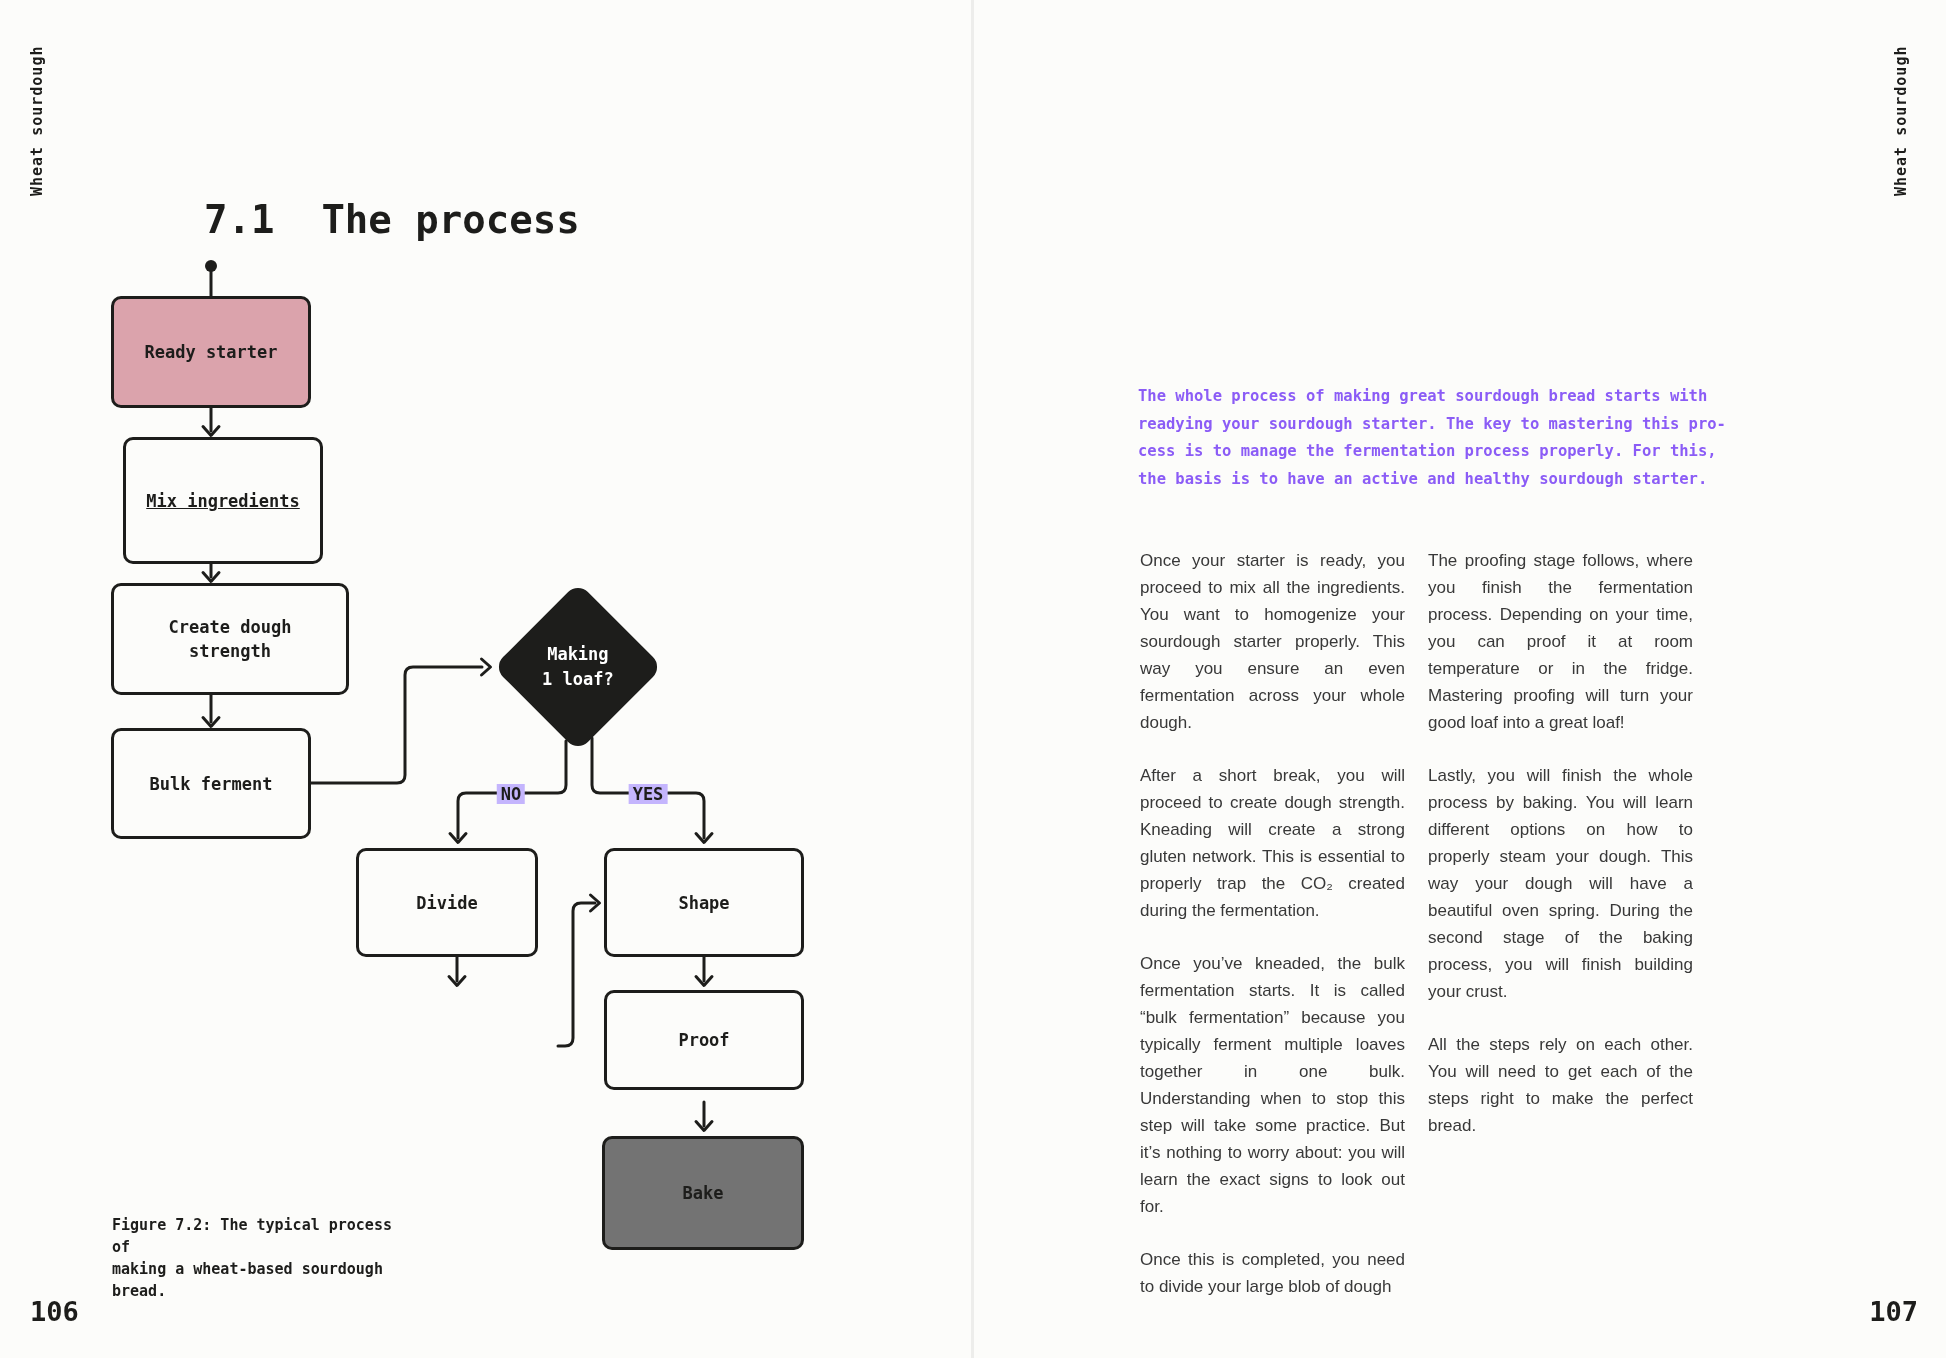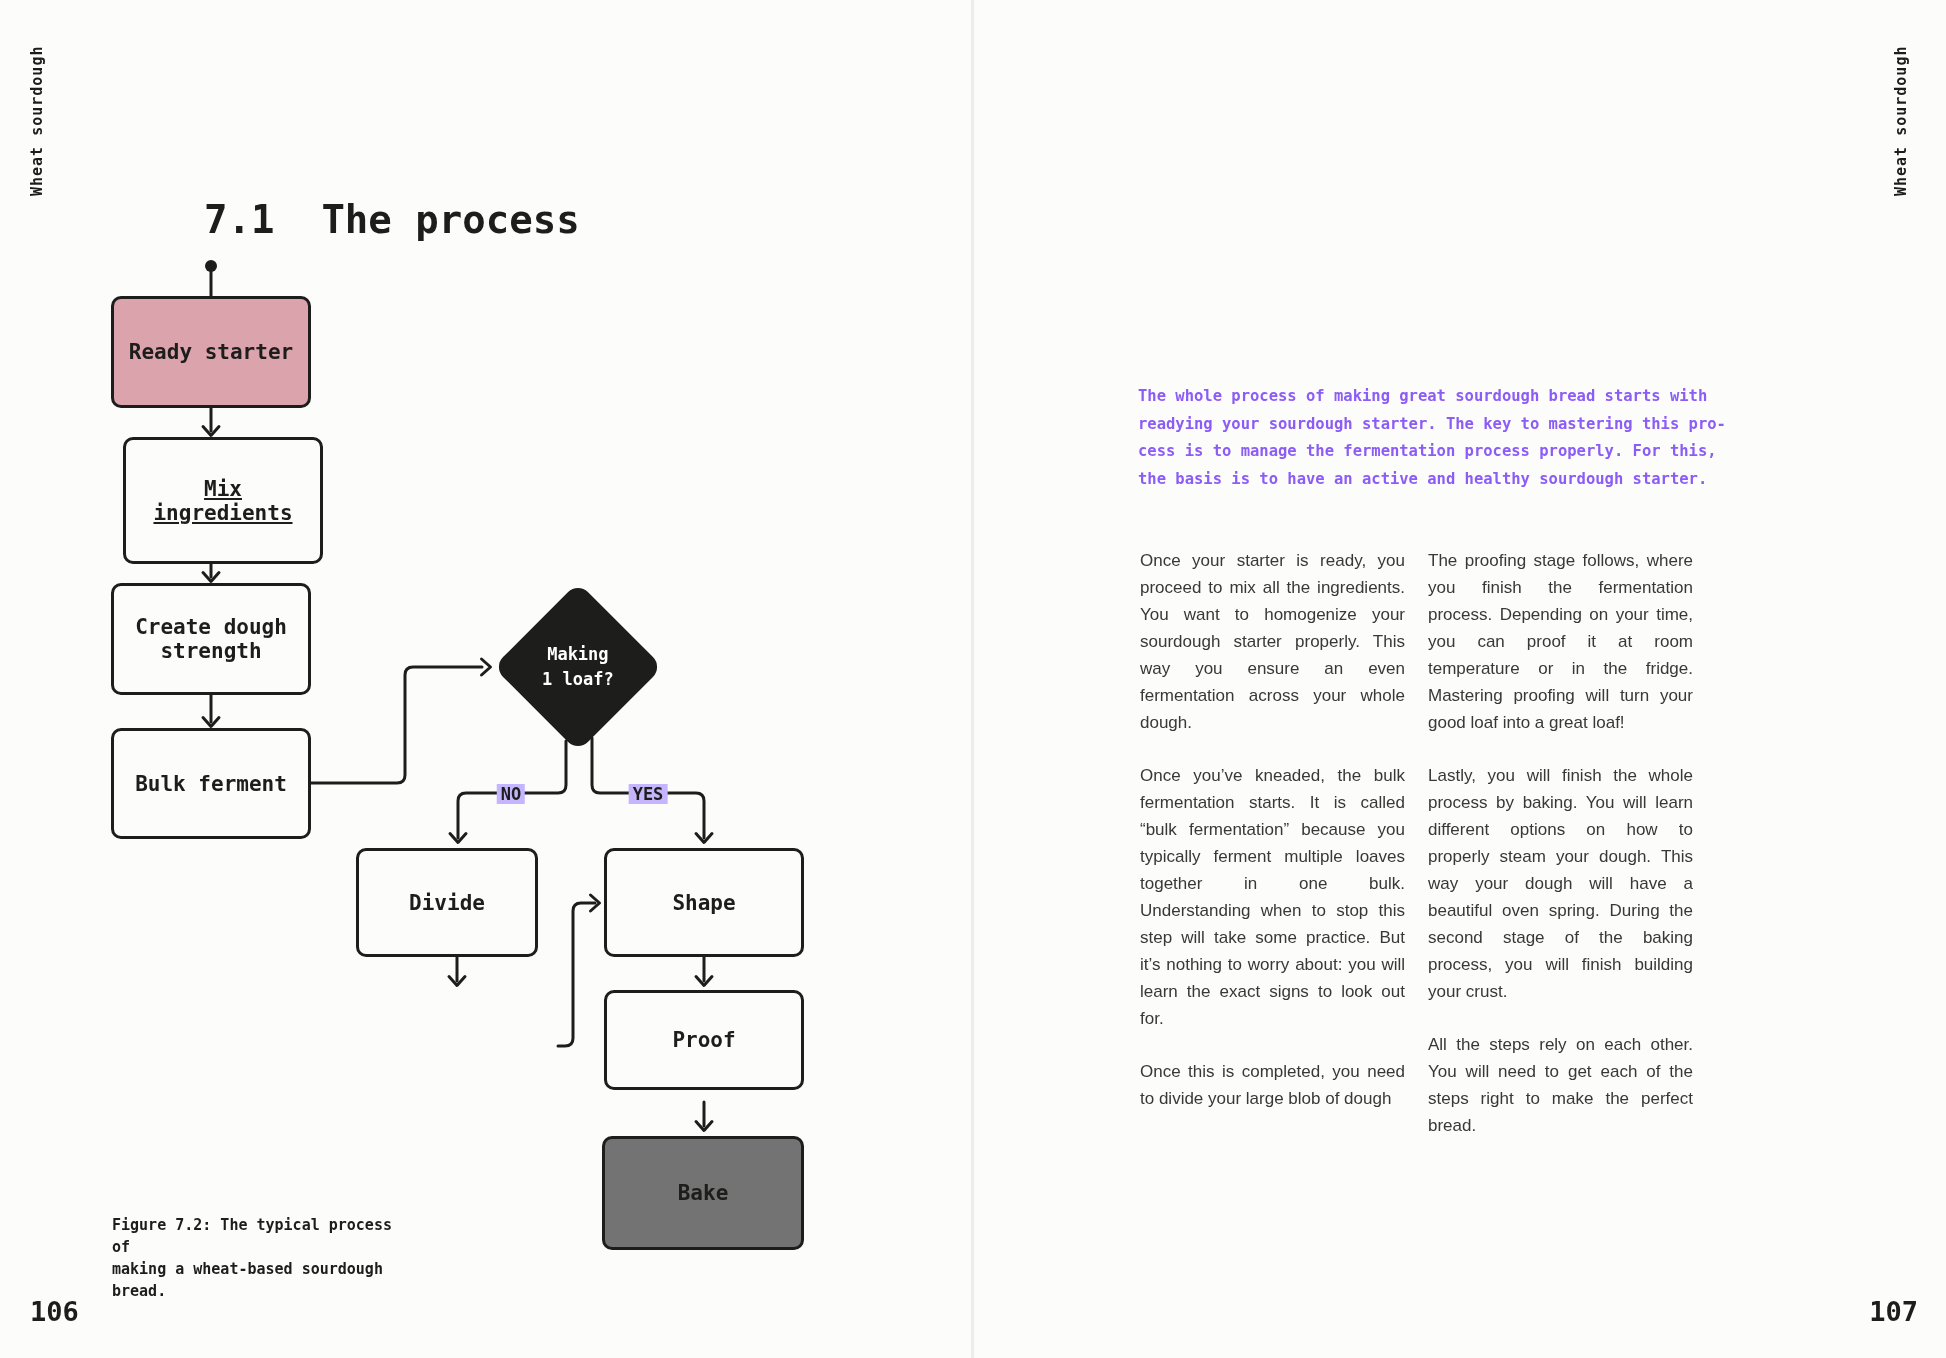--- a/index.html
+++ b/index.html
@@ -38,7 +38,7 @@
     position:absolute; background:#fcfcfa;
     border:3px solid #1d1d1b; border-radius:10px;
     display:flex; align-items:center; justify-content:center;
-    text-align:center; font-weight:bold; font-size:21px; line-height:24px;
+    text-align:center; font-weight:bold; font-size:17px; line-height:24px;
     color:#1d1d1b; padding:10px 14px;
   }
   .fc-box.start { background:#dba3ac; }

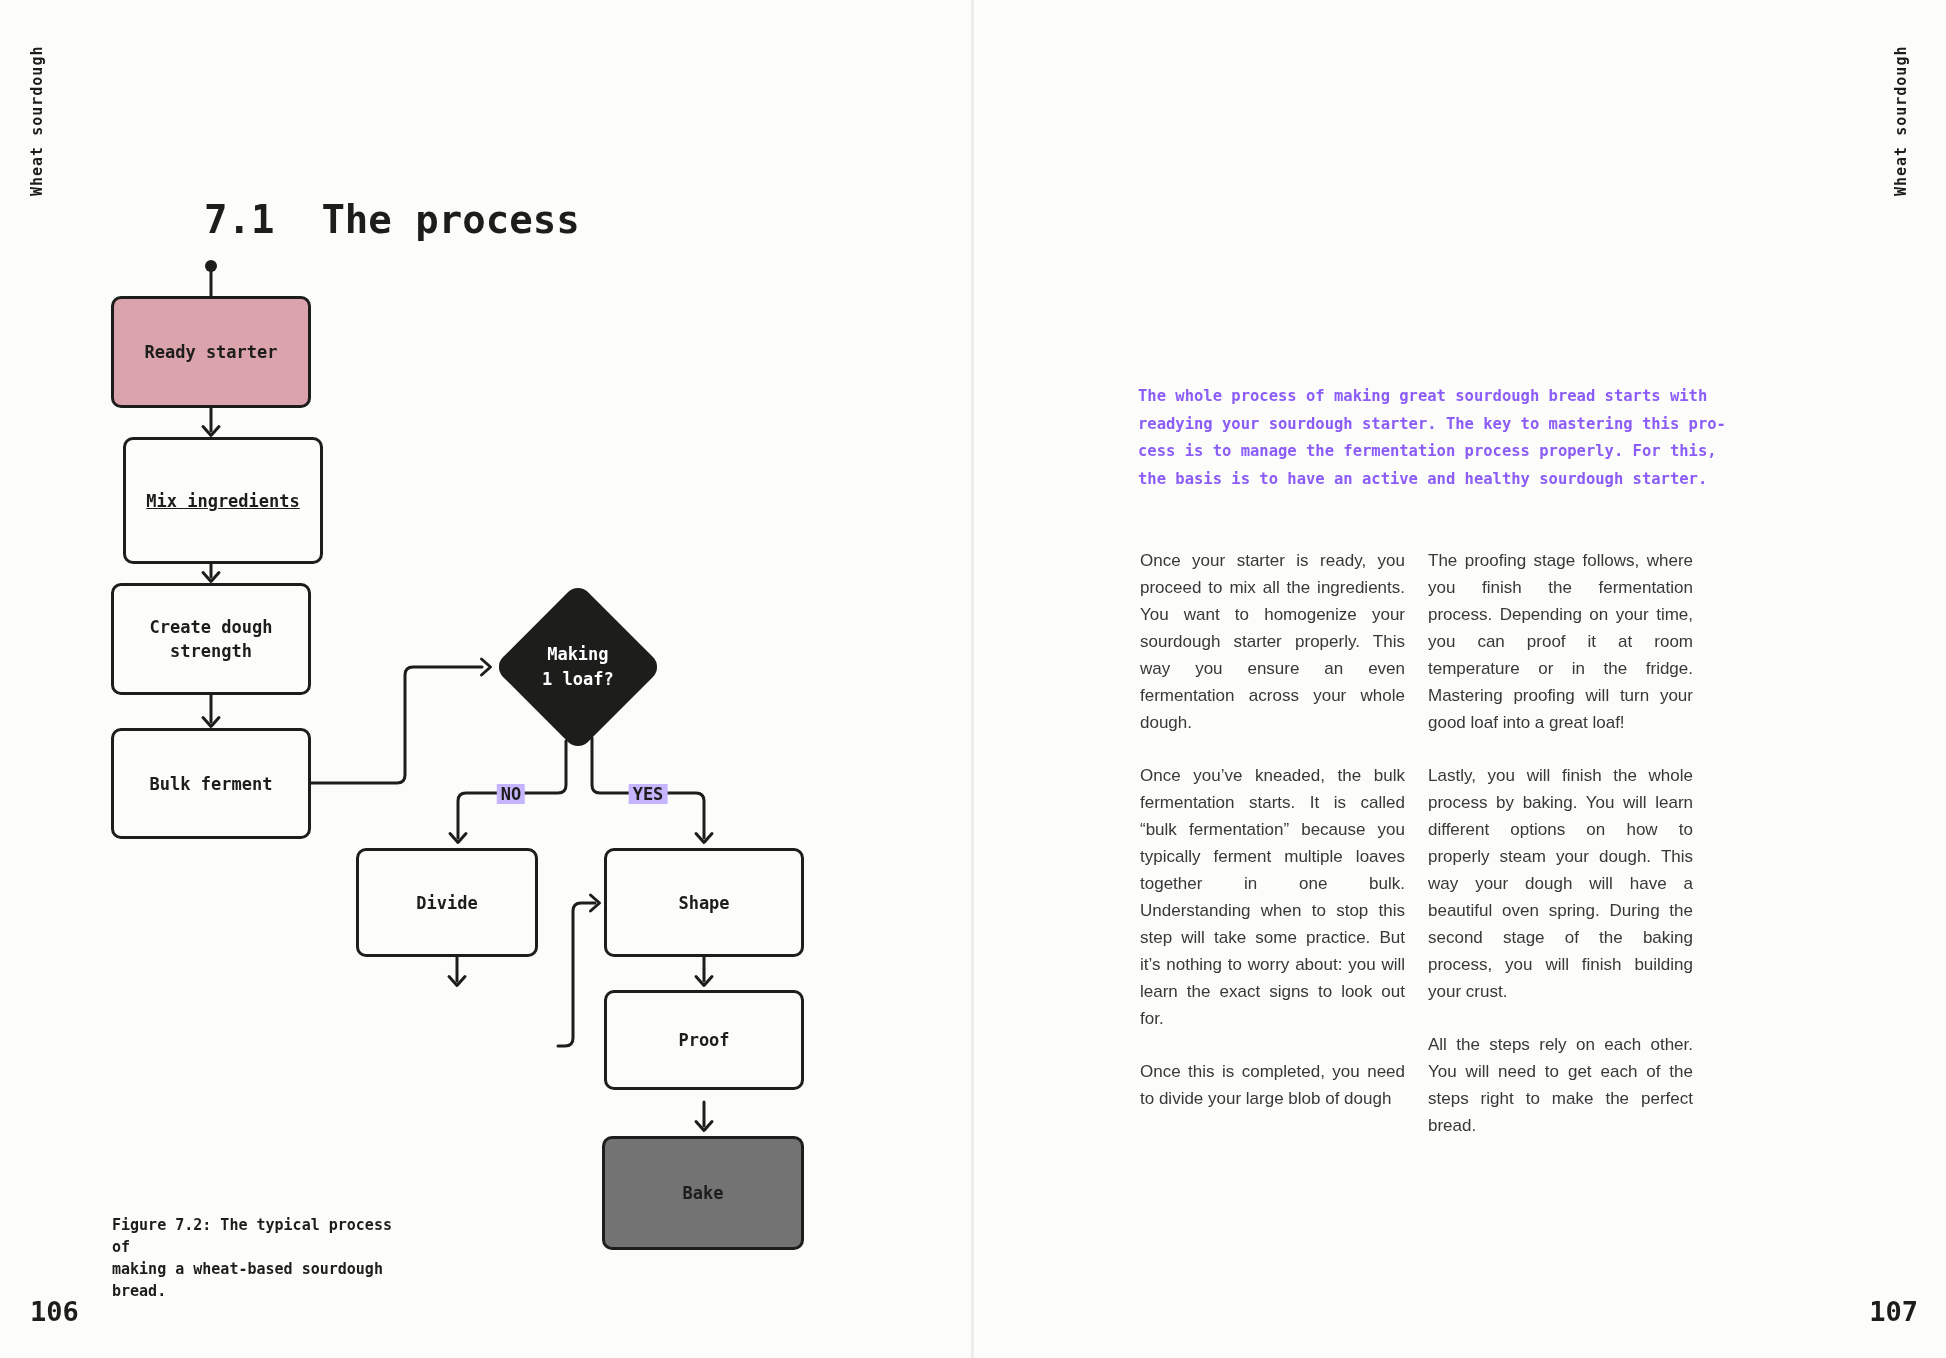--- a/index.html
+++ b/index.html
@@ -45,7 +45,7 @@
   .fc-box.end   { background:#737373; }
   .fc-ready    { left:111px; top:296px;  width:200px; height:112px; }
   .fc-mix      { left:123px; top:437px;  width:200px; height:127px;text-decoration:underline; }
-  .fc-create   { left:111px; top:583px;  width:200px; height:112px; }
+  .fc-create   { left:111px; top:583px;  width:238px; height:112px; }
   .fc-bulk     { left:111px; top:728px;  width:200px; height:111px; }
   .fc-divide   { left:356px; top:848px;  width:182px; height:109px; }
   .fc-shape    { left:604px; top:848px;  width:200px; height:109px; }

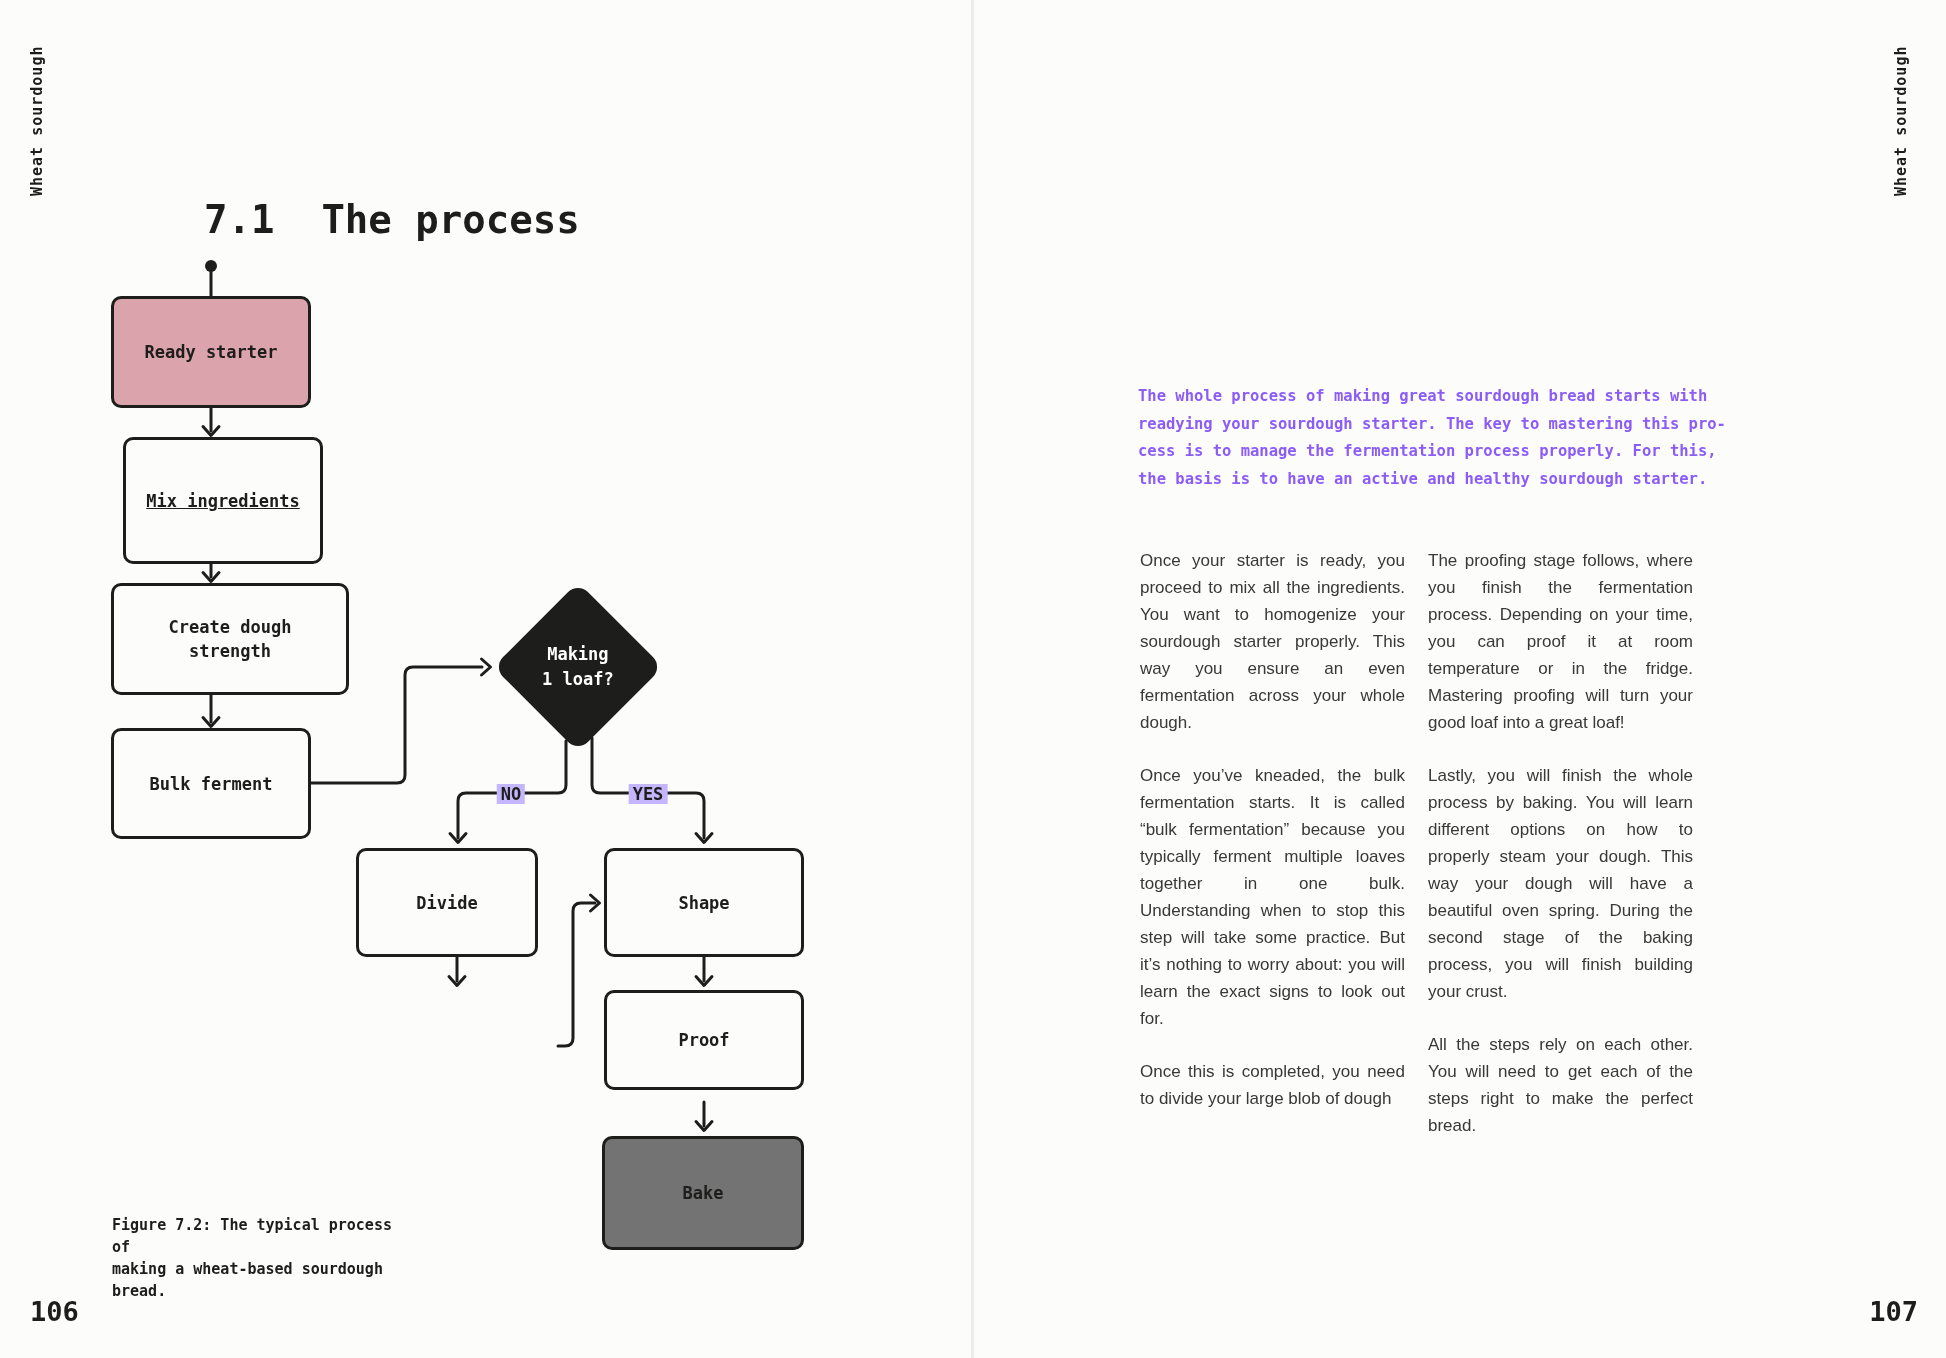--- a/index.html
+++ b/index.html
@@ -189,6 +189,7 @@
   <div class="columns">
     <div class="col">
       <p>Once your starter is ready, you proceed to mix all the ingredients. You want to homogenize your sourdough starter properly. This way you ensure an even fermentation across your whole dough.</p>
+      <p>After a short break, you will proceed to create dough strength. Kneading will create a strong gluten network. This is essential to properly trap the CO₂ created during the fermentation.</p>
       <p>Once you’ve kneaded, the bulk fermentation starts. It is called “bulk fermentation” because you typically ferment multiple loaves together in one bulk. Understanding when to stop this step will take some practice. But it’s nothing to worry about: you will learn the exact signs to look out for.</p>
       <p>Once this is completed, you need to divide your large blob of dough</p>
     </div>

